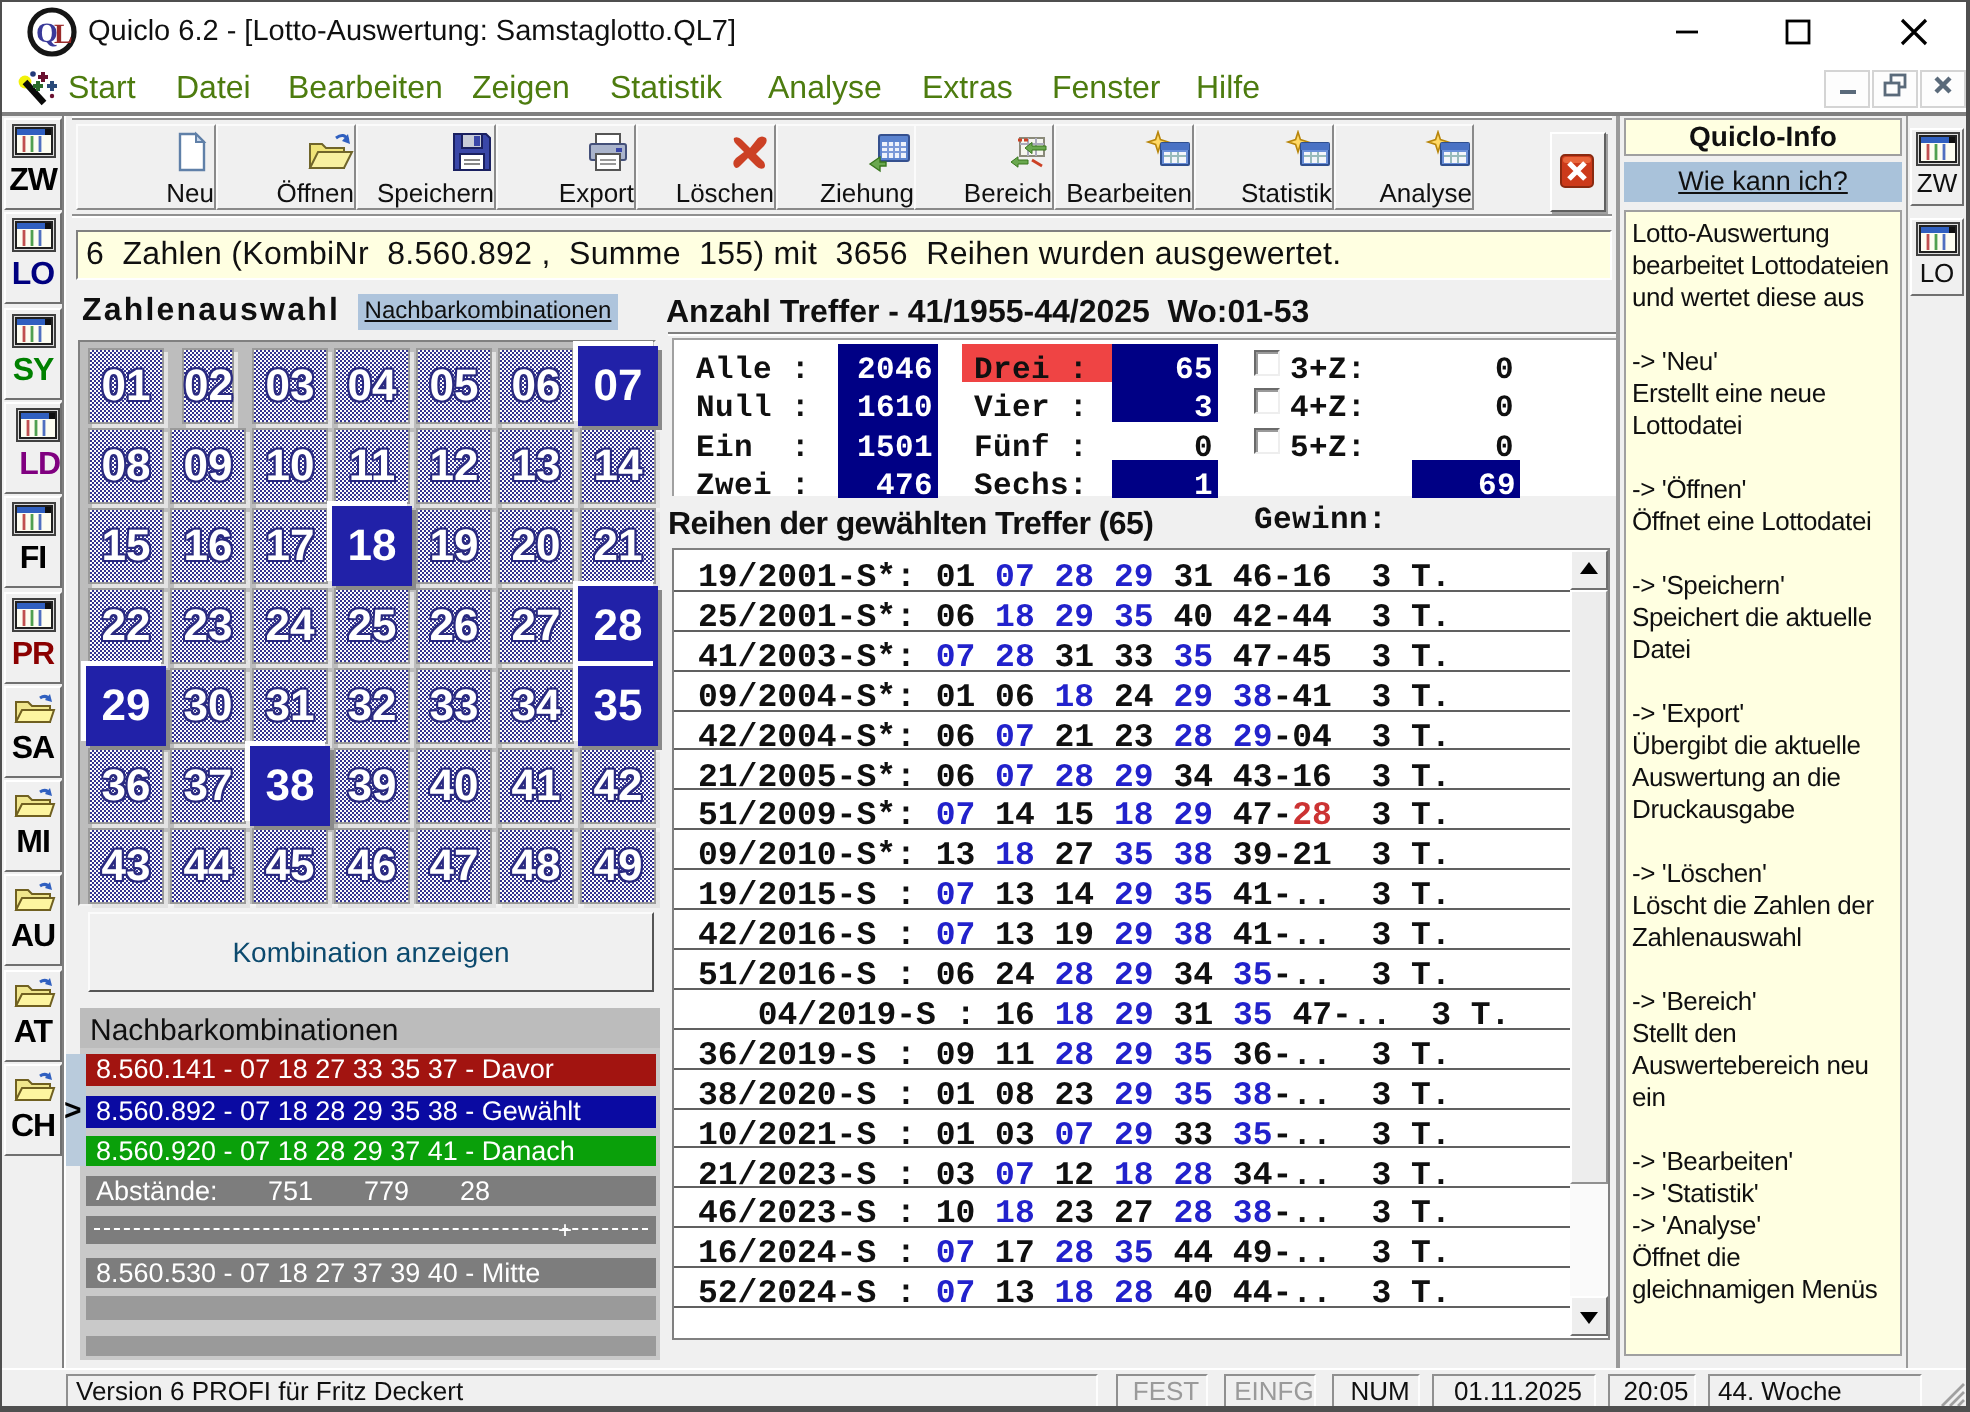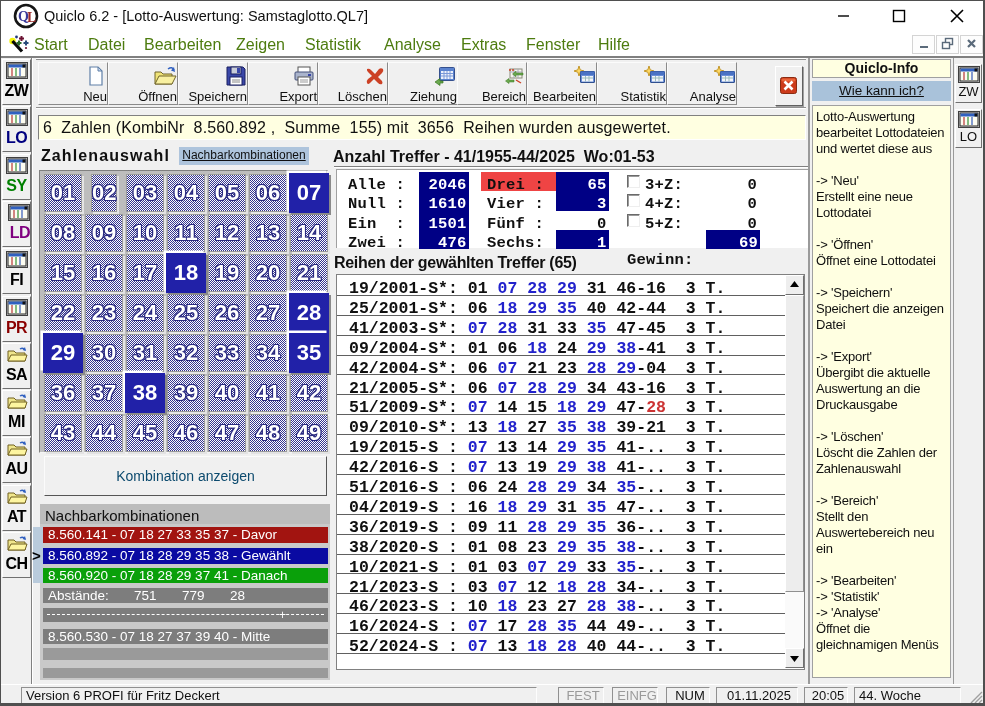--- a/index.html
+++ b/index.html
@@ -550,7 +550,7 @@
 <div class="iline">Öffnet eine Lottodatei</div>
 <div class="iline">&nbsp;</div>
 <div class="iline">-&gt; 'Speichern'</div>
-<div class="iline">Speichert die anzeigen</div>
+<div class="iline">Speichert die aktuelle</div>
 <div class="iline">Datei</div>
 <div class="iline">&nbsp;</div>
 <div class="iline">-&gt; 'Export'</div>

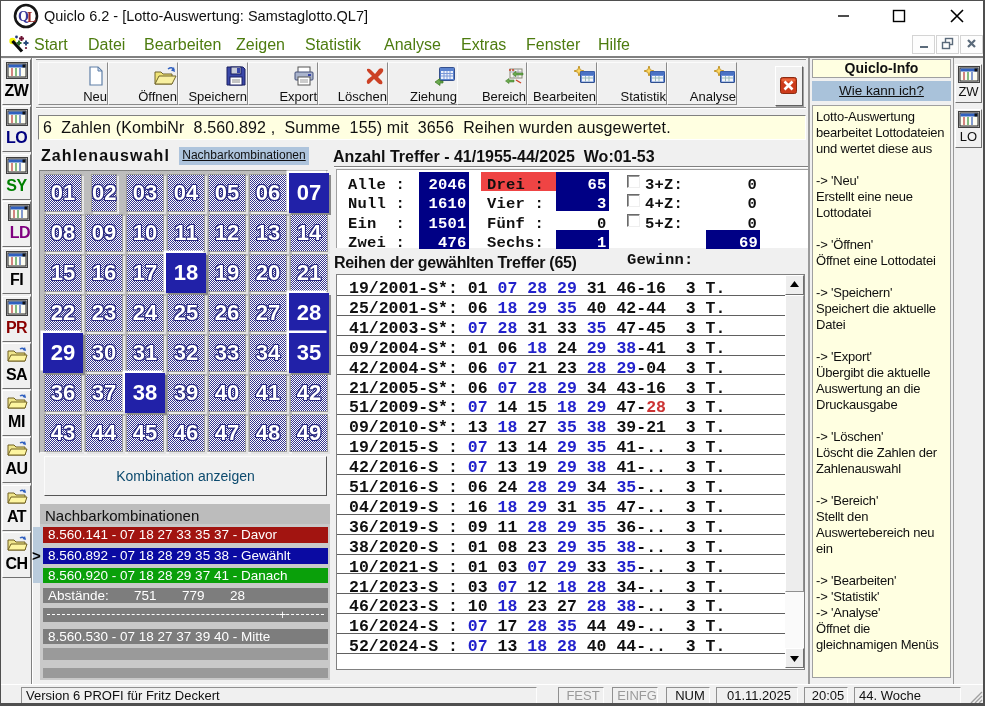--- a/index.html
+++ b/index.html
@@ -516,7 +516,7 @@
 <div class="lrow" style="top:160.2px;"><span>19/2015-S : </span><span class="bl">07</span> <span>13</span> <span>14</span> <span class="bl">29</span> <span class="bl">35</span> <span>41</span>-<span>..</span>  3 T.</div>
 <div class="lrow" style="top:180.1px;"><span>42/2016-S : </span><span class="bl">07</span> <span>13</span> <span>19</span> <span class="bl">29</span> <span class="bl">38</span> <span>41</span>-<span>..</span>  3 T.</div>
 <div class="lrow" style="top:200.0px;"><span>51/2016-S : </span><span>06</span> <span>24</span> <span class="bl">28</span> <span class="bl">29</span> <span>34</span> <span class="bl">35</span>-<span>..</span>  3 T.</div>
-<div class="lrow" style="top:219.9px;"><span>04/2019-S : </span><span>16</span> <span class="bl">18</span> <span class="bl">29</span> <span>31</span> <span class="bl">35</span> <span>47</span>-<span>..</span>  3 T.</div>
+<div class="lrow" style="top:219.9px;text-align:center;"><span>04/2019-S : </span><span>16</span> <span class="bl">18</span> <span class="bl">29</span> <span>31</span> <span class="bl">35</span> <span>47</span>-<span>..</span>  3 T.</div>
 <div class="lrow" style="top:239.8px;"><span>36/2019-S : </span><span>09</span> <span>11</span> <span class="bl">28</span> <span class="bl">29</span> <span class="bl">35</span> <span>36</span>-<span>..</span>  3 T.</div>
 <div class="lrow" style="top:259.7px;"><span>38/2020-S : </span><span>01</span> <span>08</span> <span>23</span> <span class="bl">29</span> <span class="bl">35</span> <span class="bl">38</span>-<span>..</span>  3 T.</div>
 <div class="lrow" style="top:279.6px;"><span>10/2021-S : </span><span>01</span> <span>03</span> <span class="bl">07</span> <span class="bl">29</span> <span>33</span> <span class="bl">35</span>-<span>..</span>  3 T.</div>

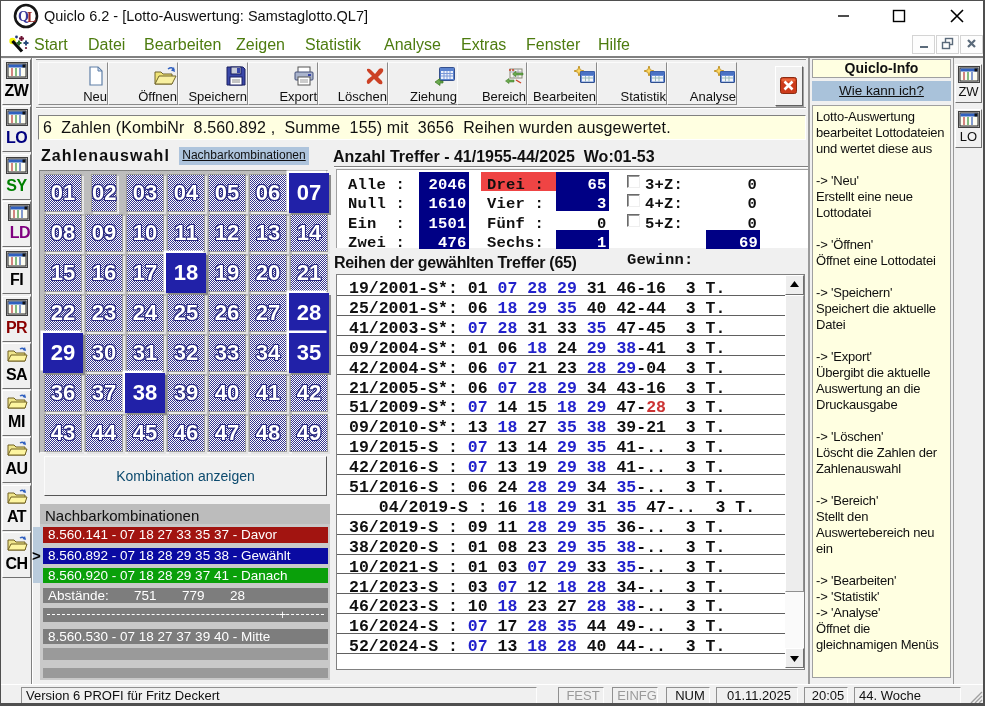--- a/index.html
+++ b/index.html
@@ -599,7 +599,7 @@
     <div class="rlab">LO</div>
   </div>
 <div id="status">
-  <div class="spanel" style="left:20px;width:516px;">Version 6 PROFI für Fritz Deckert</div>
+  <div class="spanel" style="left:32px;width:516px;">Version 6 PROFI für Fritz Deckert</div>
   <div class="spanel gray" style="left:557px;width:46px;text-align:center;">FEST</div>
   <div class="spanel gray" style="left:611px;width:46px;text-align:center;">EINFG</div>
   <div class="spanel" style="left:665px;width:44px;text-align:center;">NUM</div>

